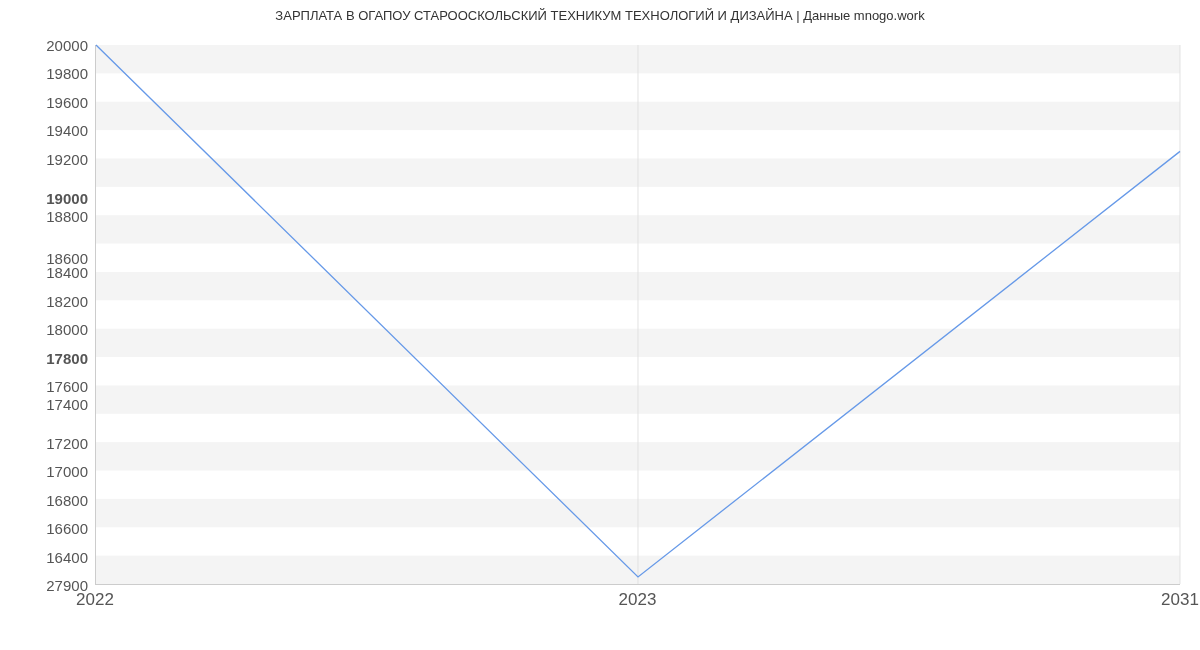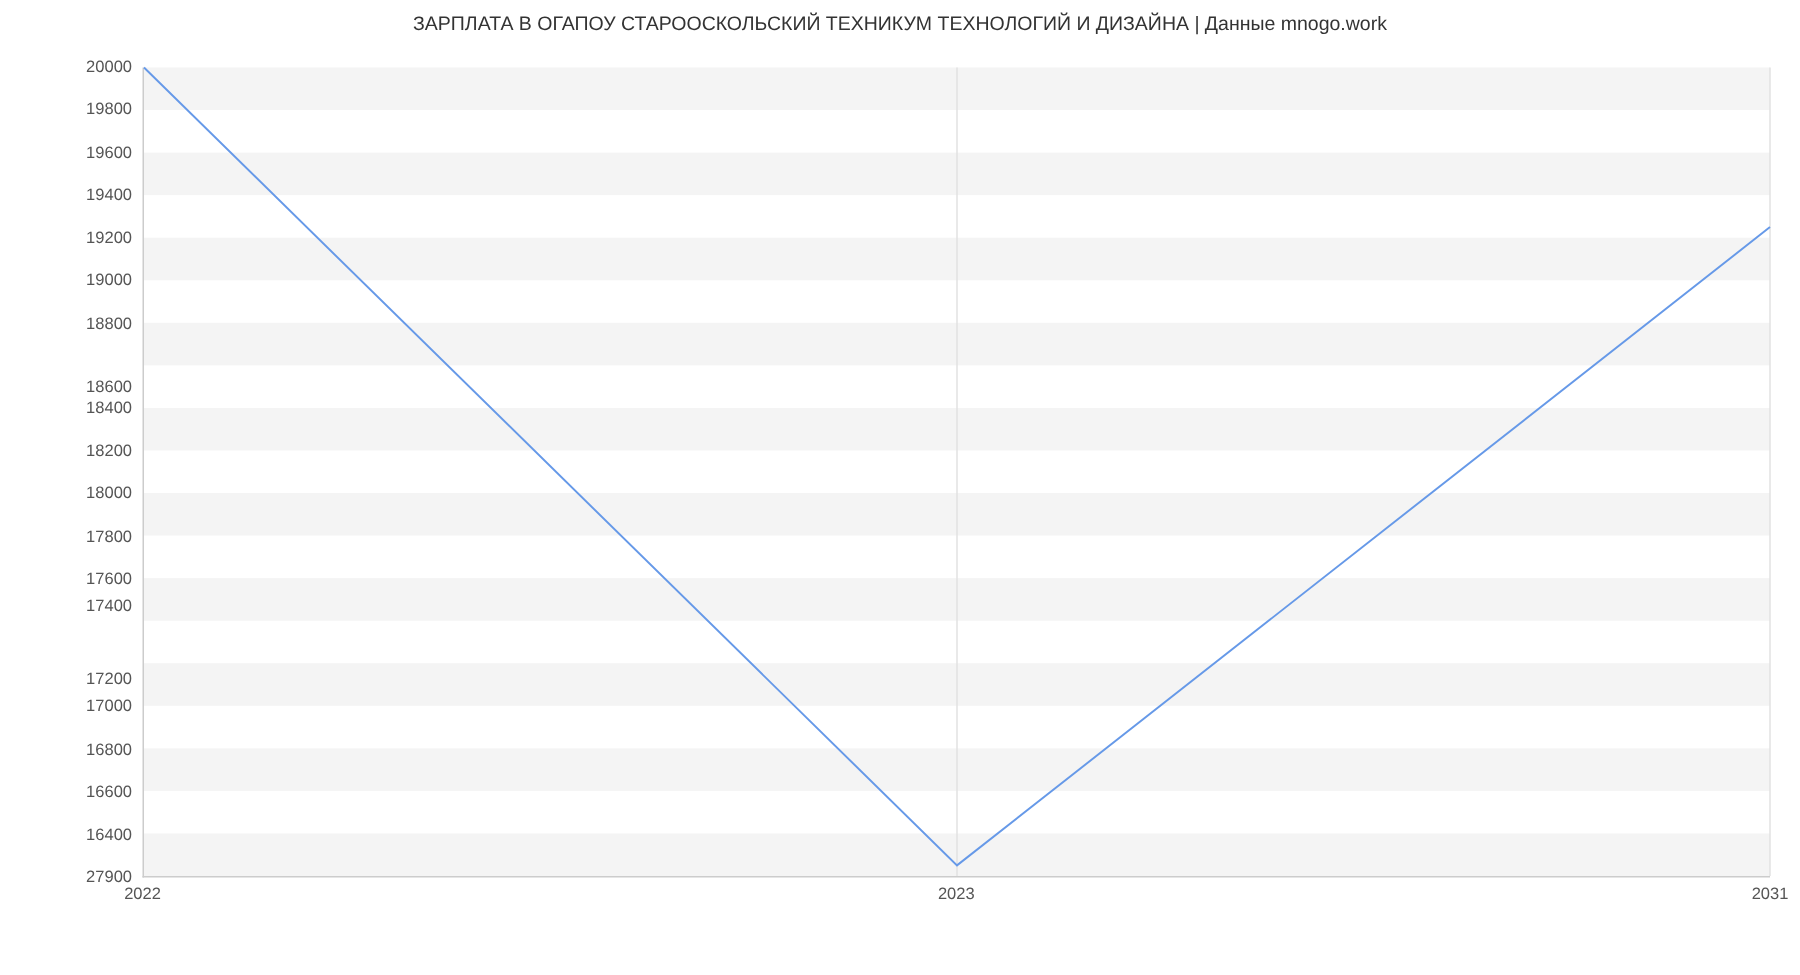--- a/index.html
+++ b/index.html
@@ -41,7 +41,7 @@
     right: 1112px;
     width: 80px;
     text-align: right;
-    font-size: 11px;
+    font-size: 15px;
     color: #555;
     transform: translateY(-50%);
   }

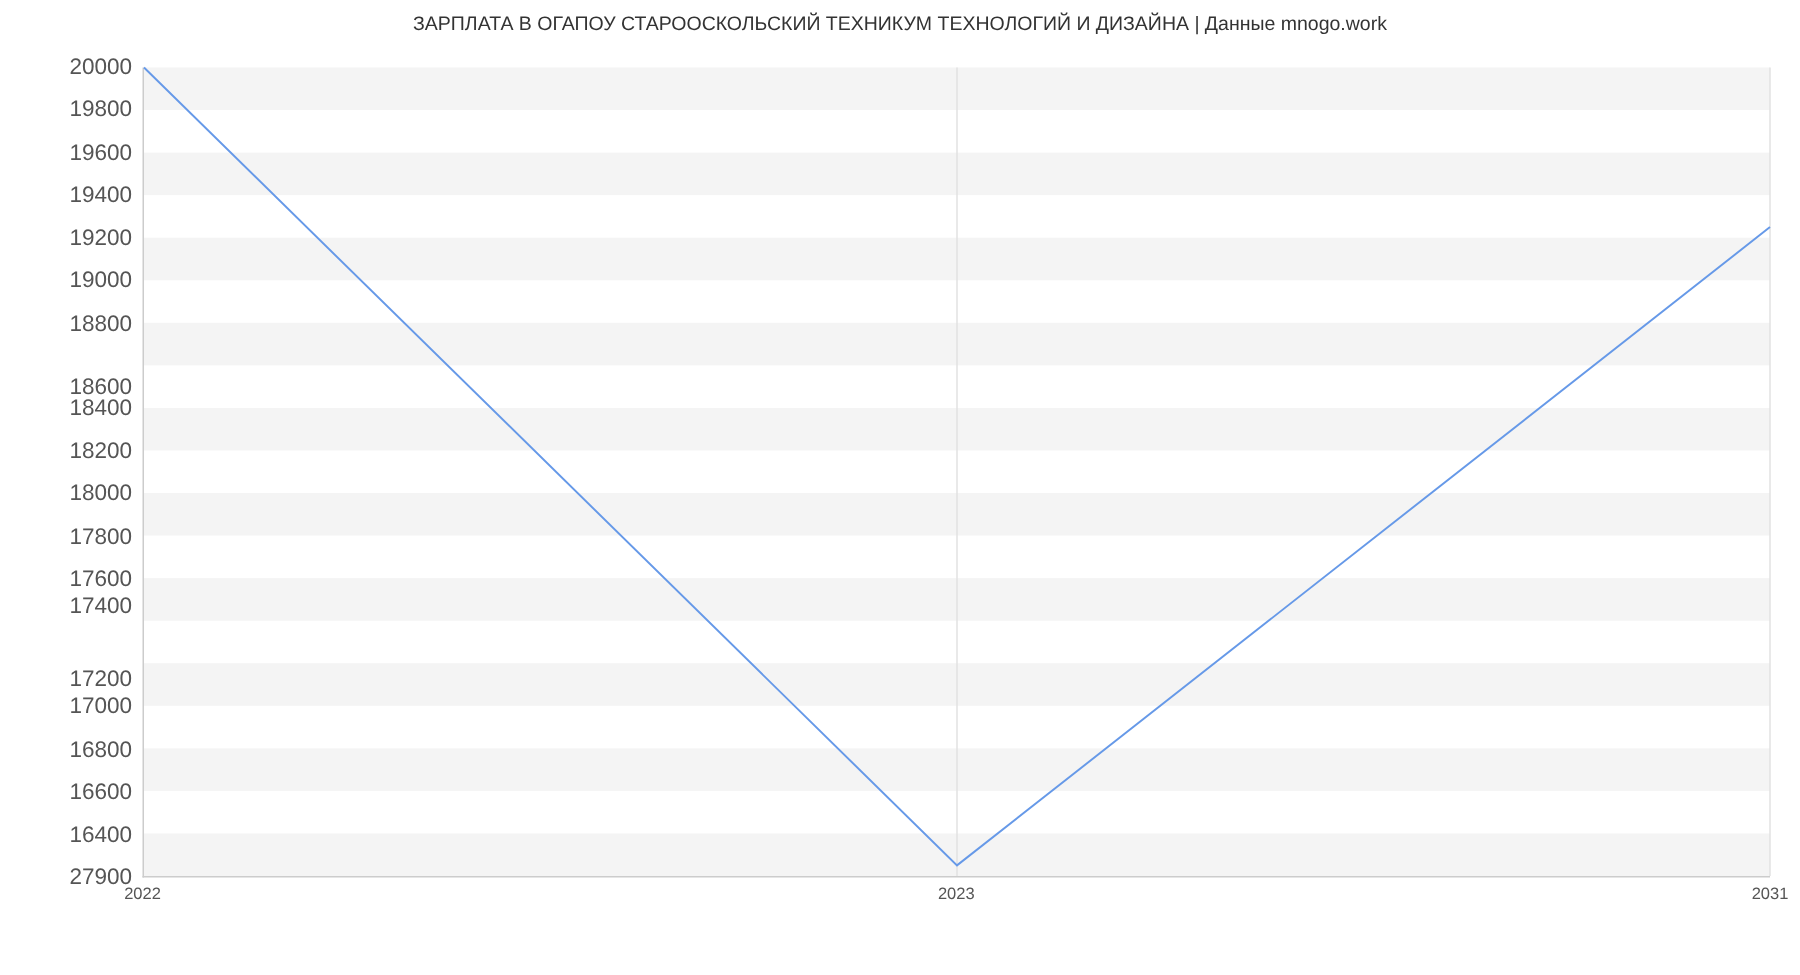--- a/index.html
+++ b/index.html
@@ -102,7 +102,7 @@
     <div class="y-label" style="top: 272.368px;">18400</div>
     <div class="y-label" style="top: 258px;">18600</div>
     <div class="y-label" style="top: 215.526px;">18800</div>
-    <div class="y-label" style="top: 187px;">19000</div>
+    <div class="y-label" style="top: 198px; font-weight: bold;">19000</div>
     <div class="y-label" style="top: 158.684px;">19200</div>
     <div class="y-label" style="top: 130.263px;">19400</div>
     <div class="y-label" style="top: 101.842px;">19600</div>

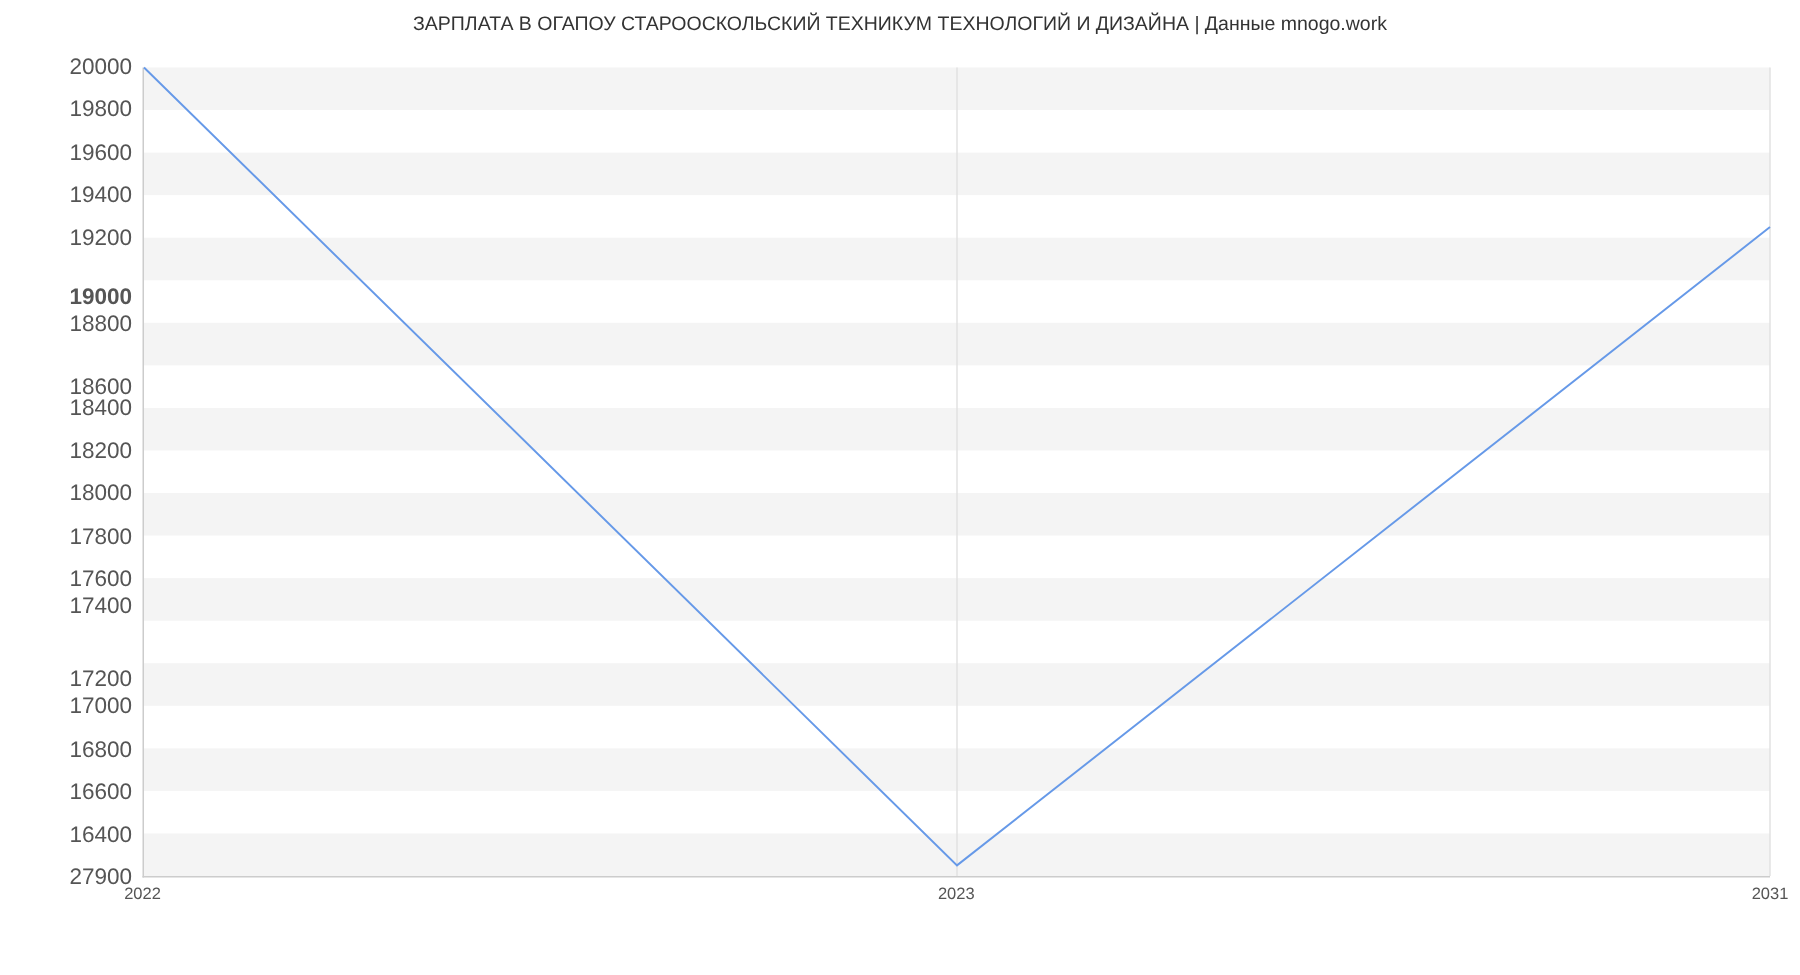--- a/index.html
+++ b/index.html
@@ -96,7 +96,7 @@
     <div class="y-label" style="top: 442.895px; margin-top: 10px;">17200</div>
     <div class="y-label" style="top: 404px;">17400</div>
     <div class="y-label" style="top: 386.053px;">17600</div>
-    <div class="y-label" style="top: 357.632px;">17800</div>
+    <div class="y-label" style="top: 357.632px; font-weight: bold;">17800</div>
     <div class="y-label" style="top: 329.211px;">18000</div>
     <div class="y-label" style="top: 300.789px;">18200</div>
     <div class="y-label" style="top: 272.368px;">18400</div>

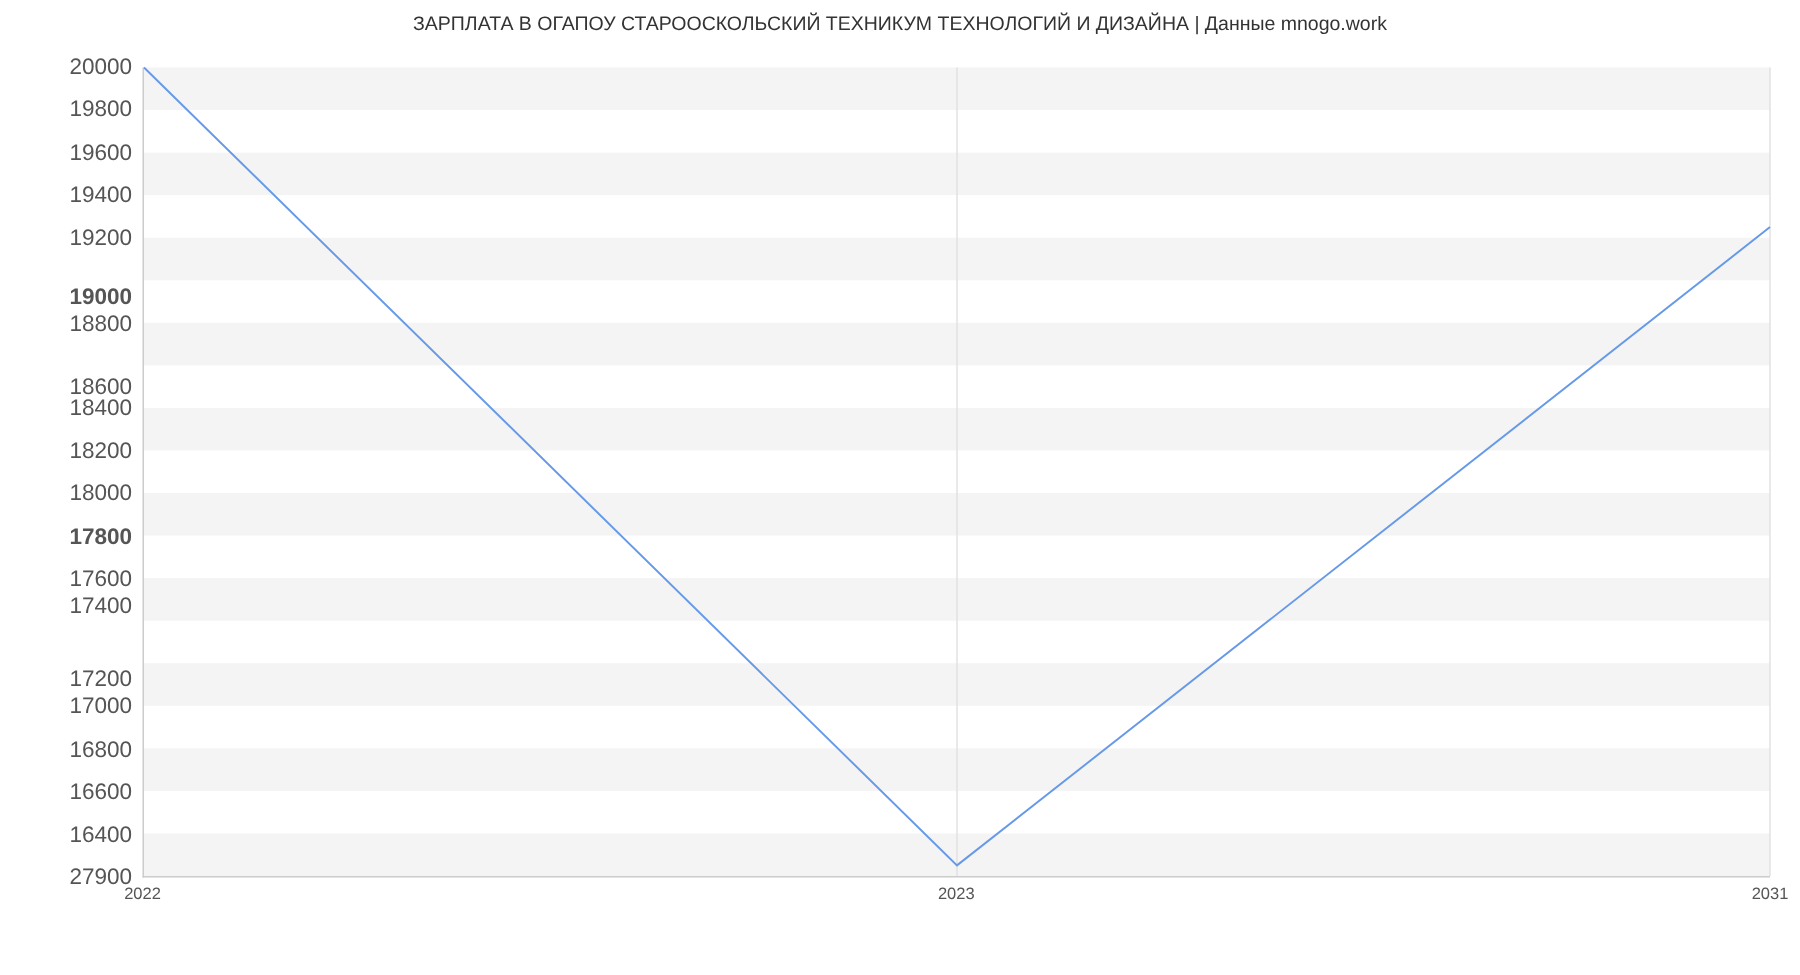--- a/index.html
+++ b/index.html
@@ -93,7 +93,7 @@
     <div class="y-label" style="top: 528.158px;">16600</div>
     <div class="y-label" style="top: 499.737px;">16800</div>
     <div class="y-label" style="top: 471.316px;">17000</div>
-    <div class="y-label" style="top: 442.895px; margin-top: 10px;">17200</div>
+    <div class="y-label" style="top: 442.895px;">17200</div>
     <div class="y-label" style="top: 404px;">17400</div>
     <div class="y-label" style="top: 386.053px;">17600</div>
     <div class="y-label" style="top: 357.632px; font-weight: bold;">17800</div>

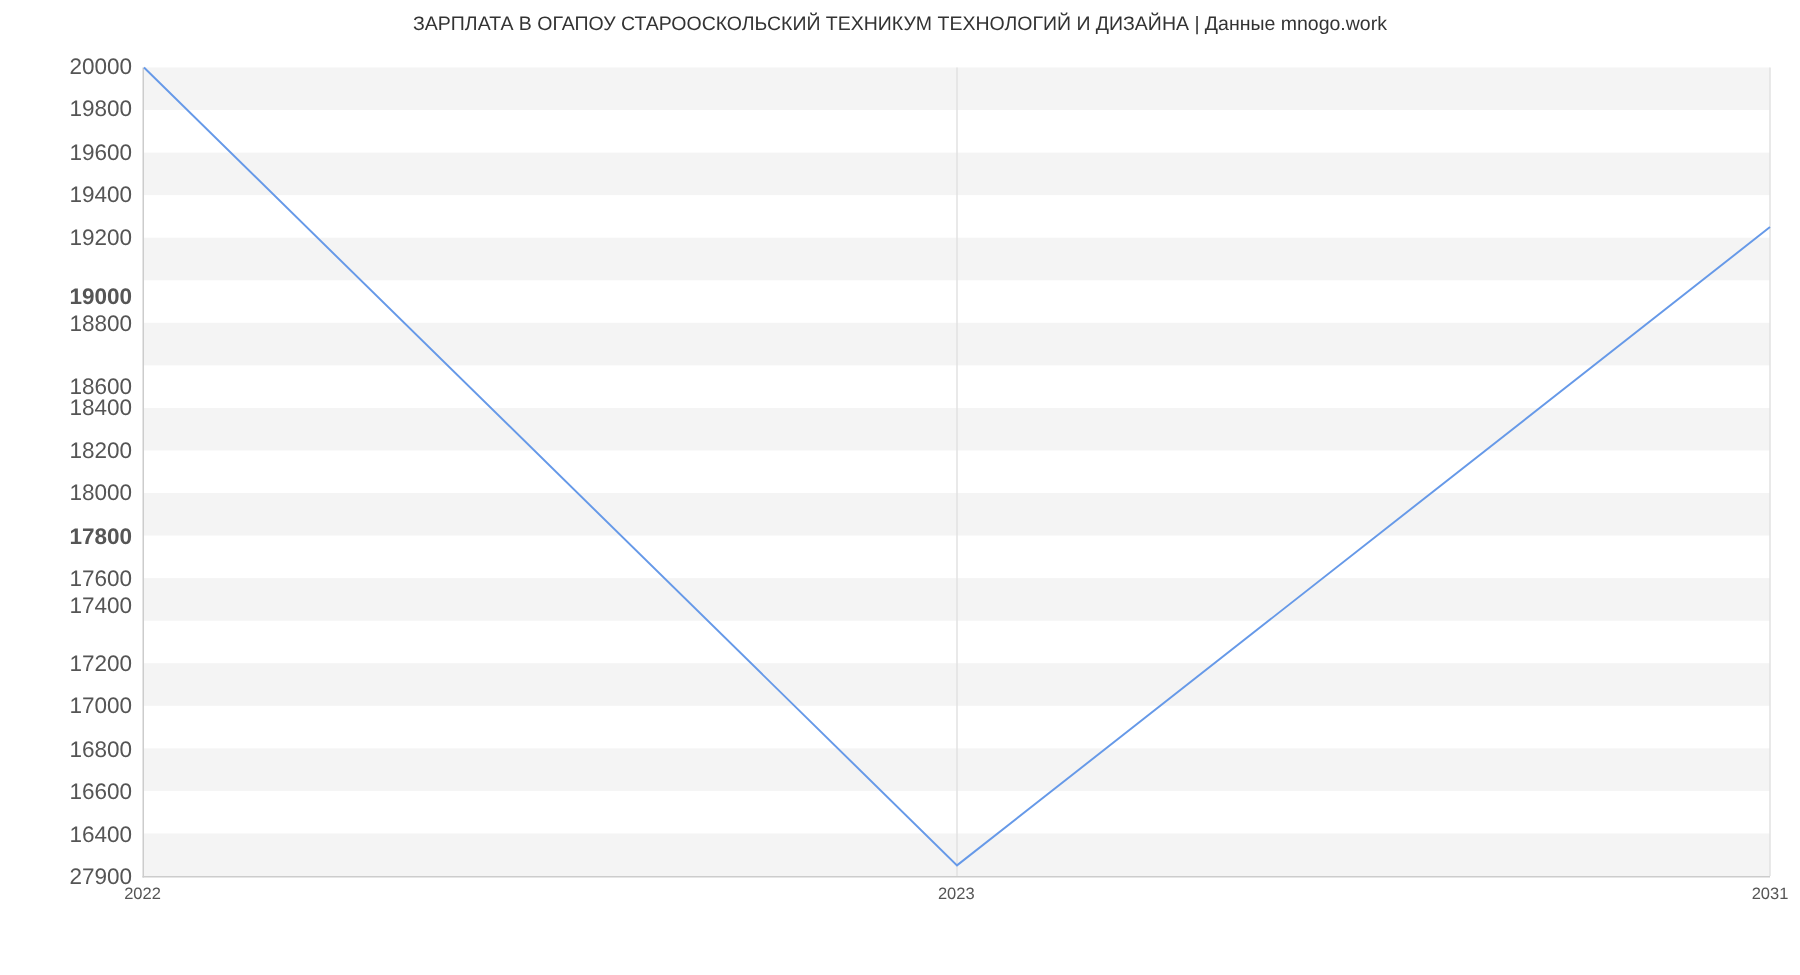--- a/index.html
+++ b/index.html
@@ -48,7 +48,7 @@
   .x-label {
     position: absolute;
     top: 590px;
-    font-size: 11px;
+    font-size: 17px;
     color: #555;
     transform: translateX(-50%);
   }

